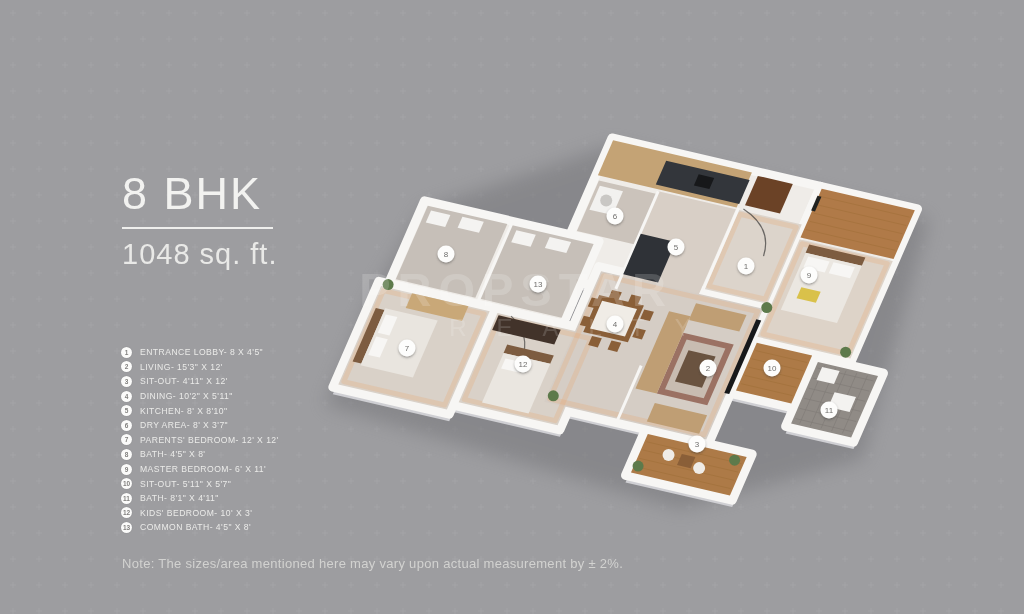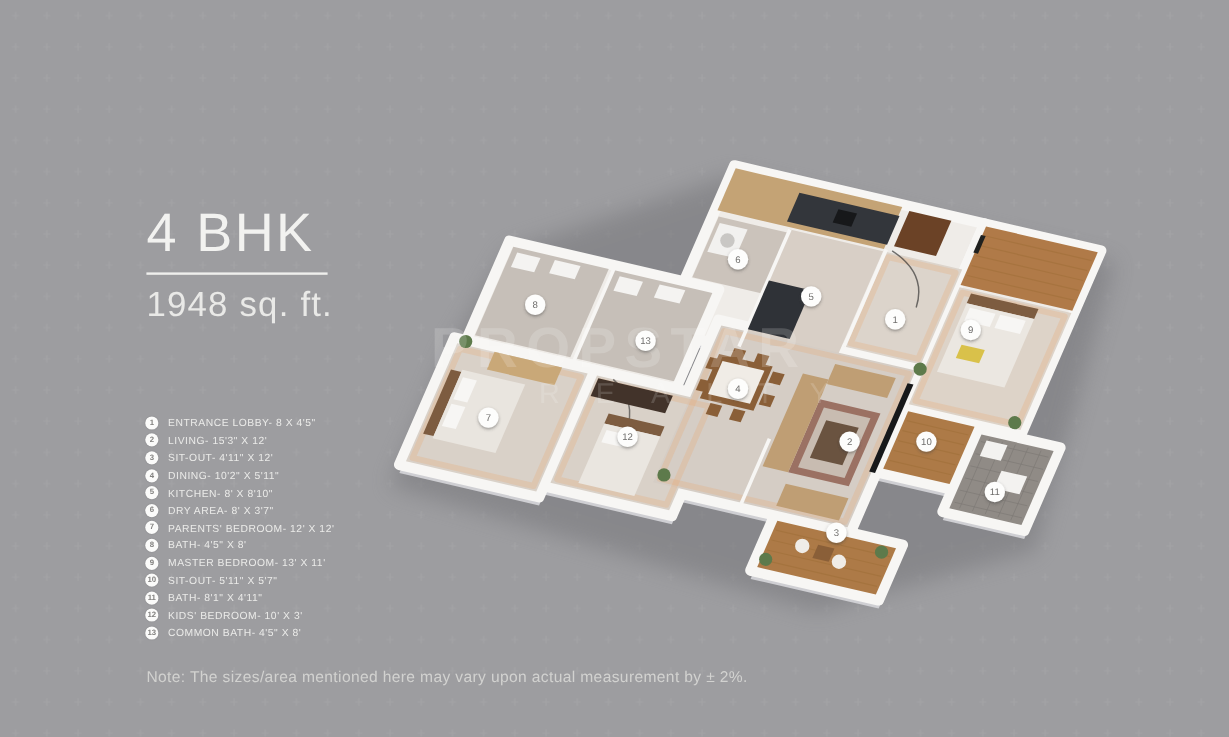--- a/index.html
+++ b/index.html
@@ -233,7 +233,7 @@
 </svg>
 
 <div class="title-block">
-  <div class="title-line2">4 BHK</div>
+  <div class="title-line2">8 BHK</div>
   <div class="title-divider"></div>
   <div class="title-area">1948 sq. ft.</div>
 </div>

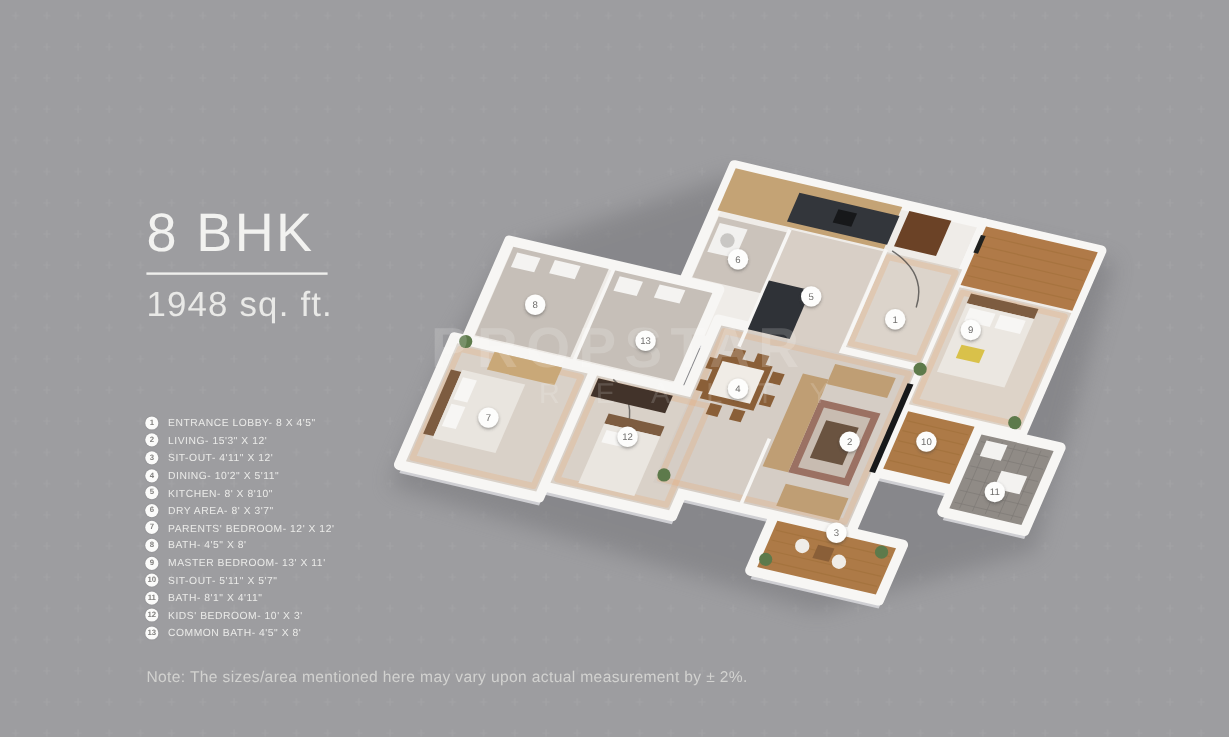--- a/index.html
+++ b/index.html
@@ -235,7 +235,7 @@
 <div class="title-block">
   <div class="title-line2">8 BHK</div>
   <div class="title-divider"></div>
-  <div class="title-area">1948 sq. ft.</div>
+  <div class="title-area">1048 sq. ft.</div>
 </div>
 
 <div class="legend" id="legend">

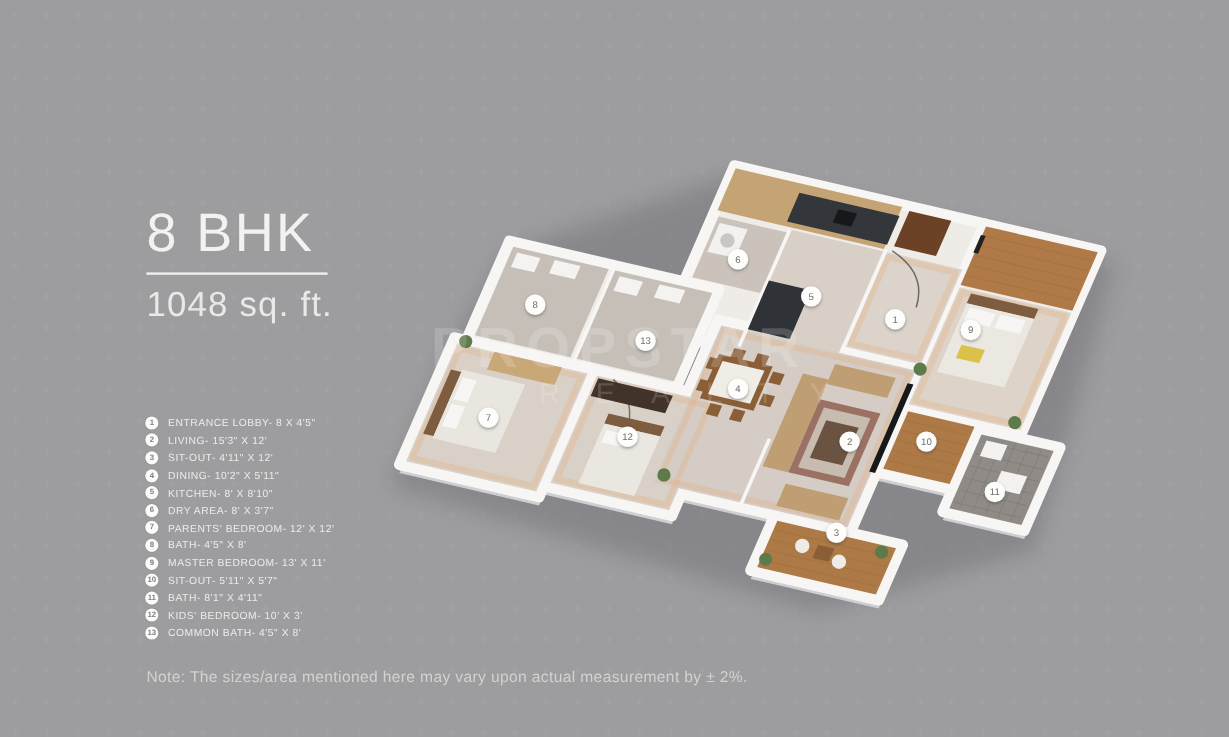--- a/index.html
+++ b/index.html
@@ -273,7 +273,7 @@
     </div>
     <div class="legend-row">
       <span class="legend-num">9</span>
-      <span class="legend-label">MASTER BEDROOM- 13' X 11'</span>
+      <span class="legend-label">MASTER BEDROOM- 6' X 11'</span>
     </div>
     <div class="legend-row">
       <span class="legend-num">10</span>

